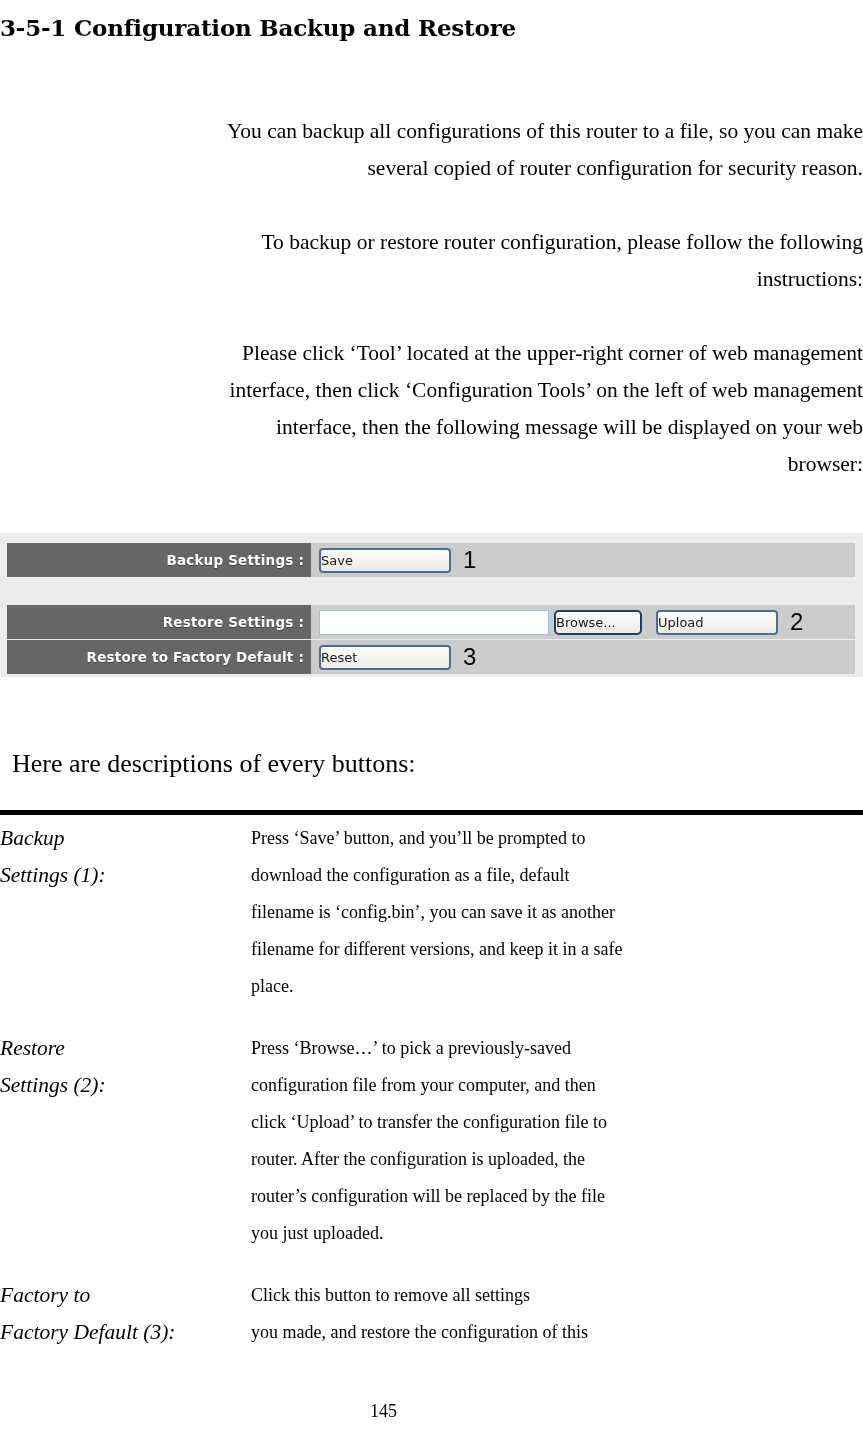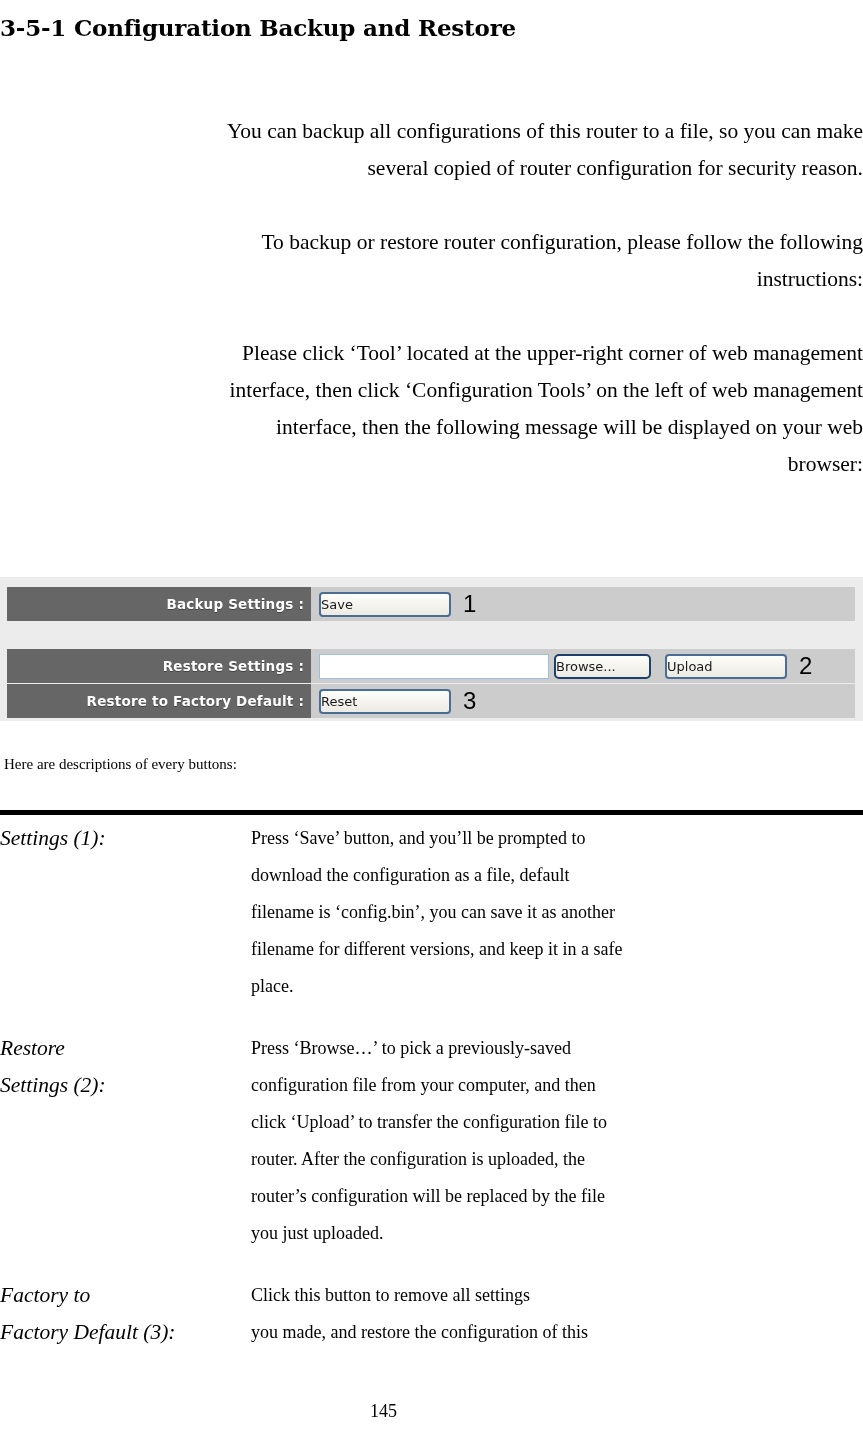--- a/index.html
+++ b/index.html
@@ -56,7 +56,6 @@
     height: 144px;
     background: #ececec;
     box-sizing: border-box;
-    margin-top: 44px;
   }
   .ui-row {
     position: absolute;

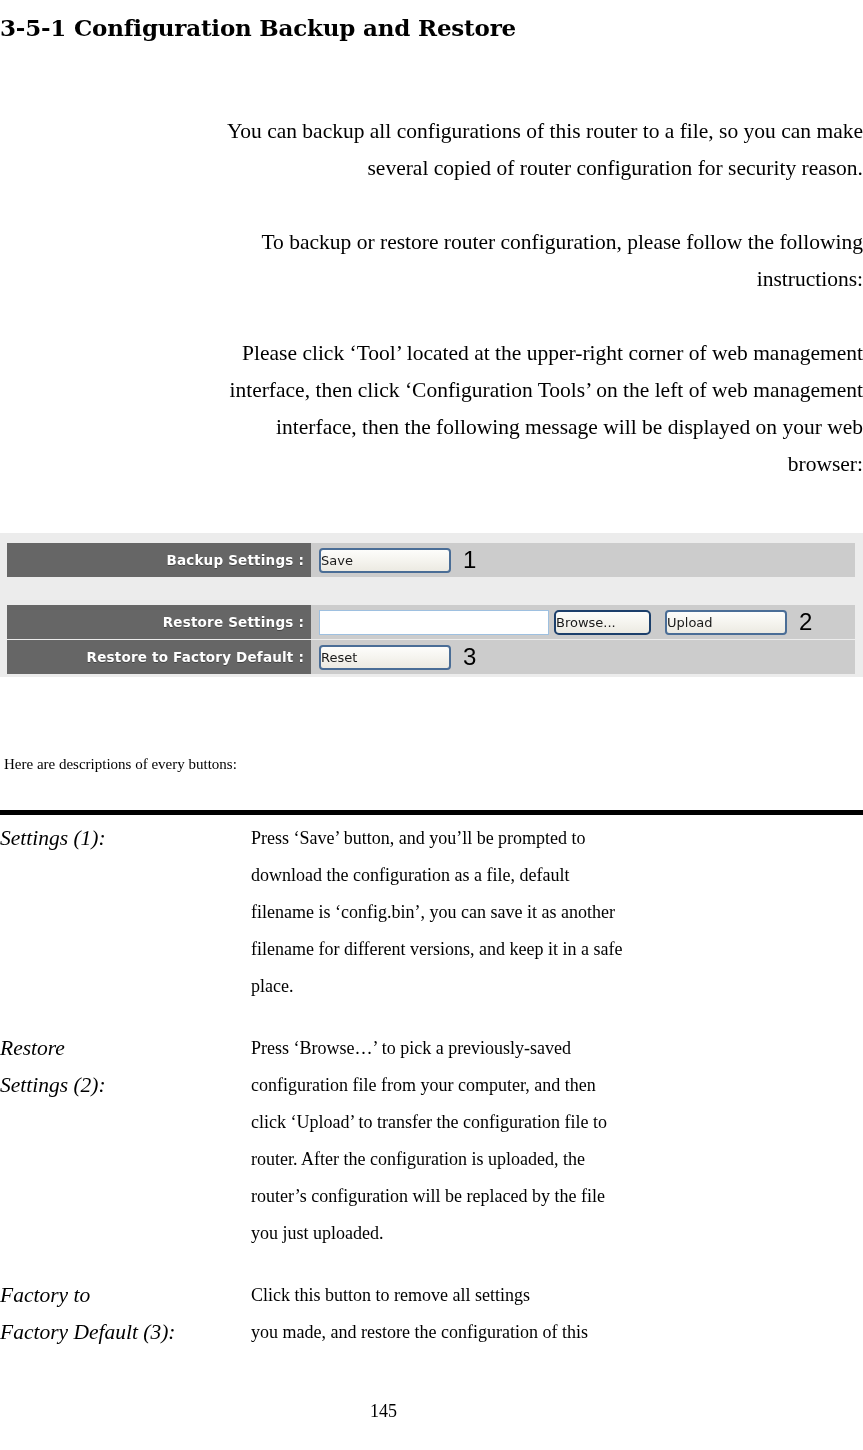--- a/index.html
+++ b/index.html
@@ -112,7 +112,7 @@
   .btn-reset  { width: 132px; }
   .btn-upload { width: 122px; }
   .btn-browse {
-    width: 97px;
+    width: 88px;
     border: 2px solid #1c3f6b;
     border-radius: 5px;
     margin-left: 5px;

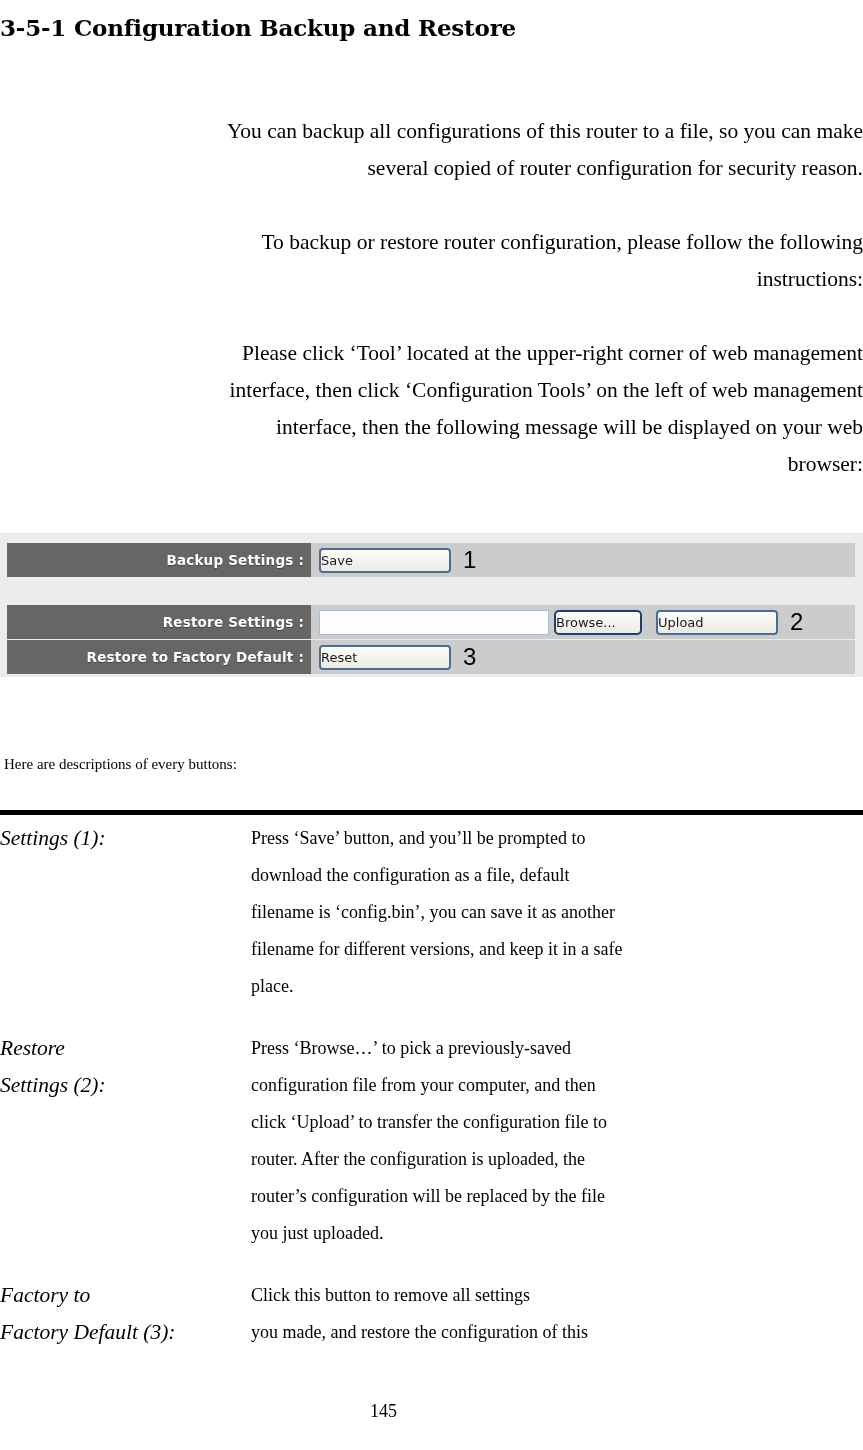--- a/index.html
+++ b/index.html
@@ -142,8 +142,8 @@
   
   .lead {
     position: absolute;
-    left: 4px;
-    font-size: 15px;
+    left: 12px;
+    font-size: 26px;
     line-height: 32px;
     white-space: nowrap;
   }

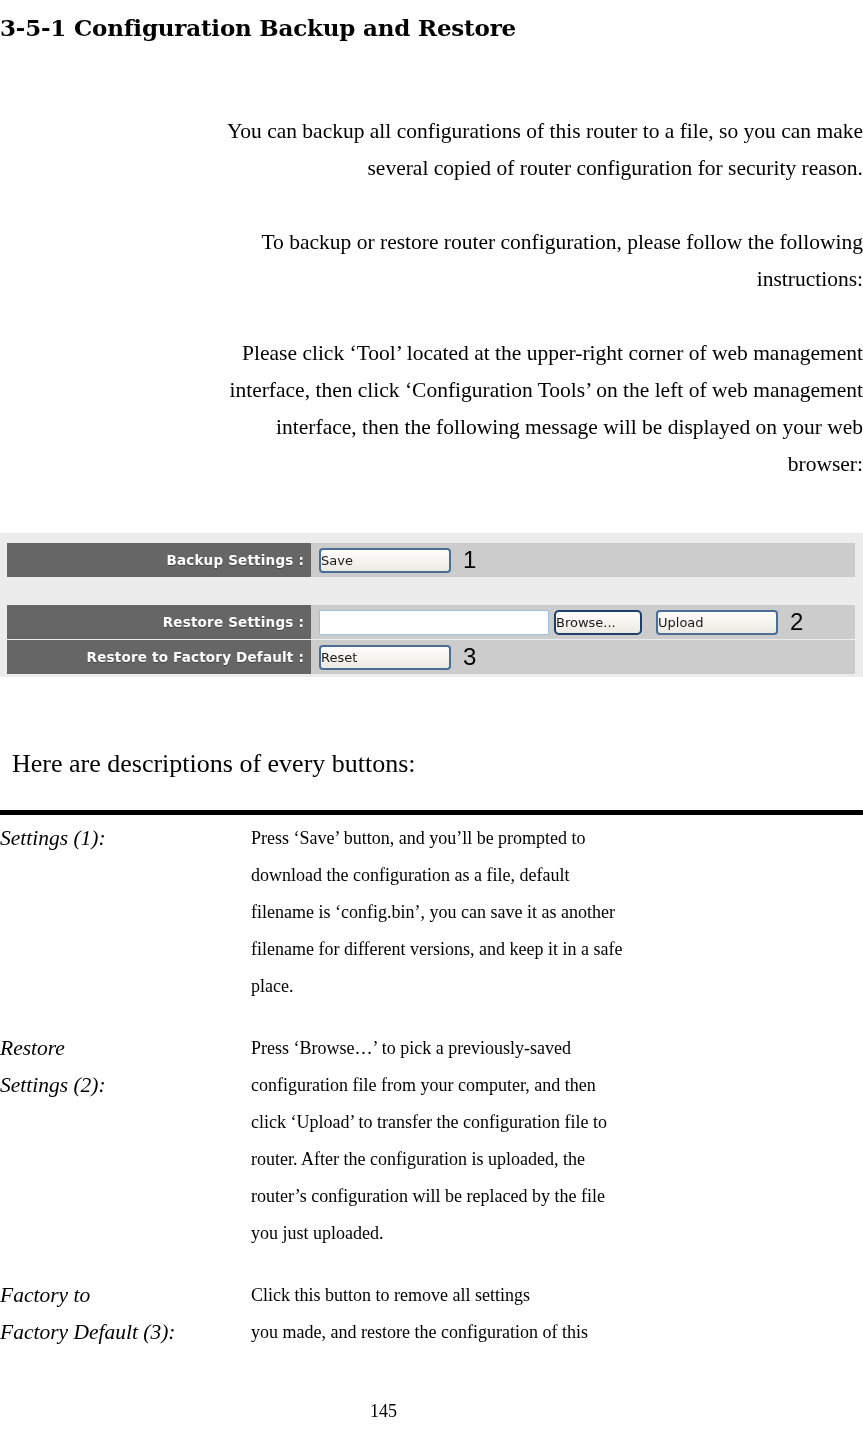--- a/index.html
+++ b/index.html
@@ -259,6 +259,7 @@
 
     <div class="desc-row">
       <div class="desc-term">
+        <span>Backup</span>
         <span>Settings (1):</span>
       </div>
       <div class="desc-def">

